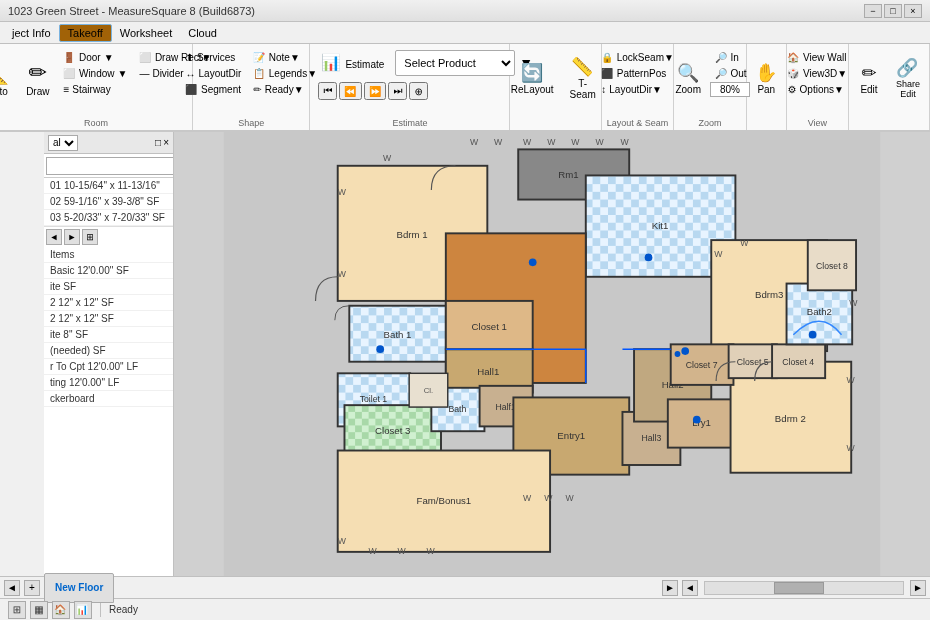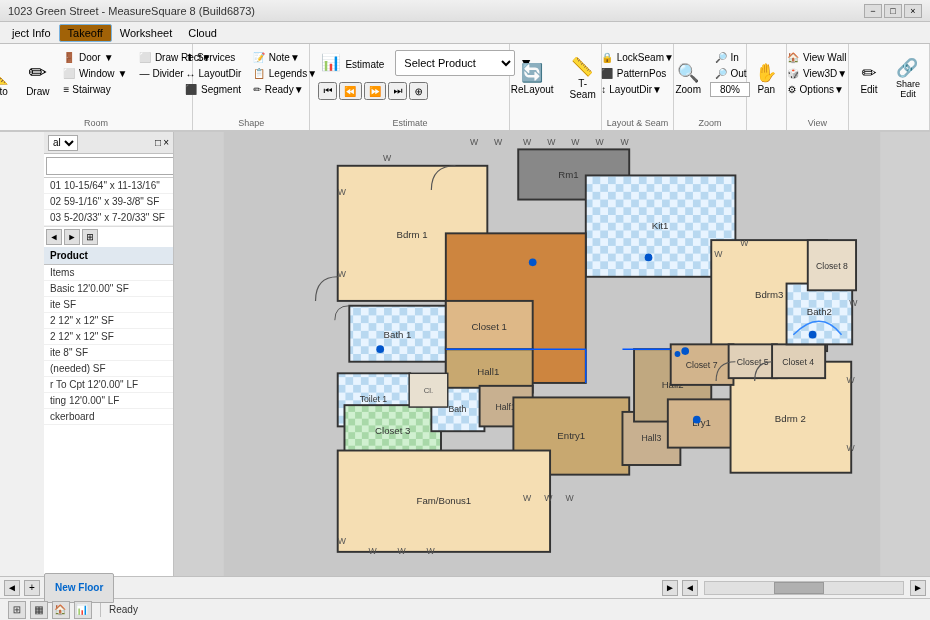--- a/index.html
+++ b/index.html
@@ -490,7 +490,6 @@
         <div style="width:16px;height:16px;background:#e0e0e0;border:1px solid #aaa;display:flex;align-items:center;justify-content:center;font-size:9px;cursor:pointer;">⊞</div>
       </div>
 
-      <div class="product-header">Product</div>
       <div class="product-item">Items</div>
       <div class="product-item">Basic 12'0.00" SF</div>
       <div class="product-item">ite  SF</div>

